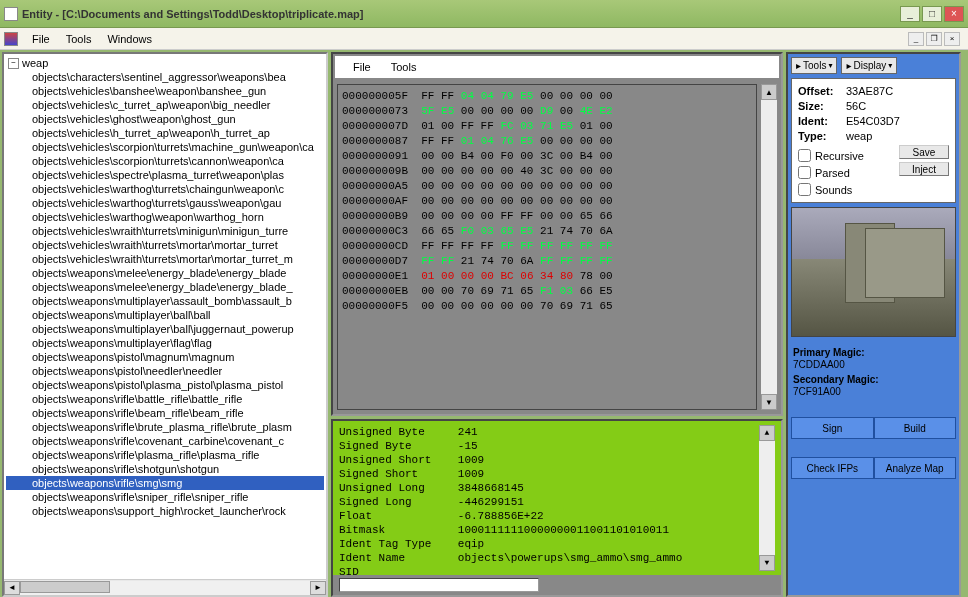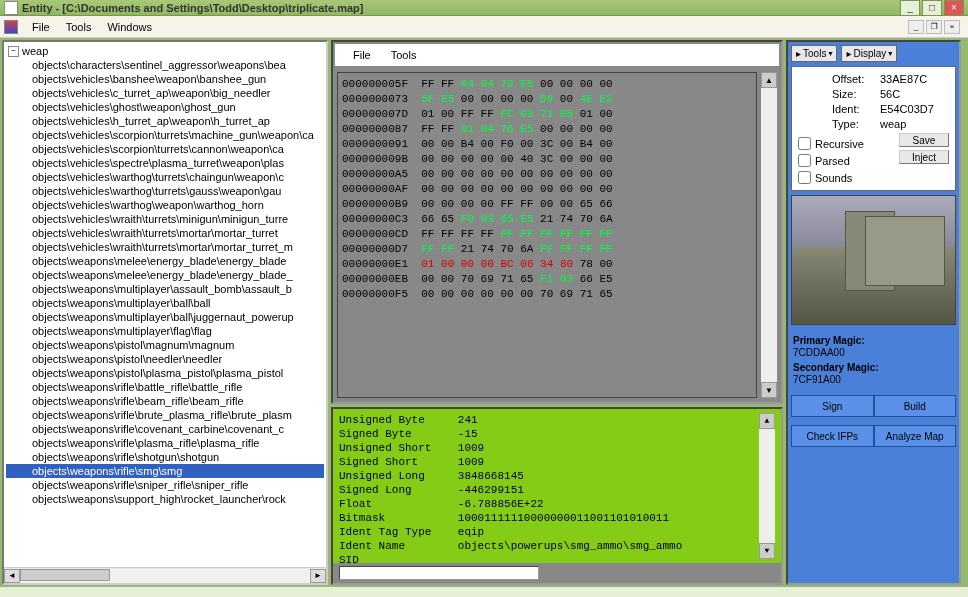--- a/index.html
+++ b/index.html
@@ -4,7 +4,7 @@
 <style>
 * { box-sizing: border-box; margin: 0; padding: 0; }
 body { font-family: Tahoma, sans-serif; font-size: 11px; background: #e8efd9; width: 968px; height: 597px; overflow: hidden; }
-.titlebar { background: linear-gradient(#a8c878, #8fb862); height: 16px; display: flex; align-items: center; padding: 0 4px; color: #333; border-bottom: 1px solid #789850; }
+.titlebar { background: linear-gradient(#a8c878, #8fb862); height: 28px; display: flex; align-items: center; padding: 0 4px; color: #333; border-bottom: 1px solid #789850; }
 .titlebar-icon { width: 14px; height: 14px; background: #fff; border: 1px solid #888; margin-right: 4px; }
 .titlebar-text { flex: 1; font-weight: bold; font-size: 11px; }
 .winbtns { display: flex; gap: 2px; }

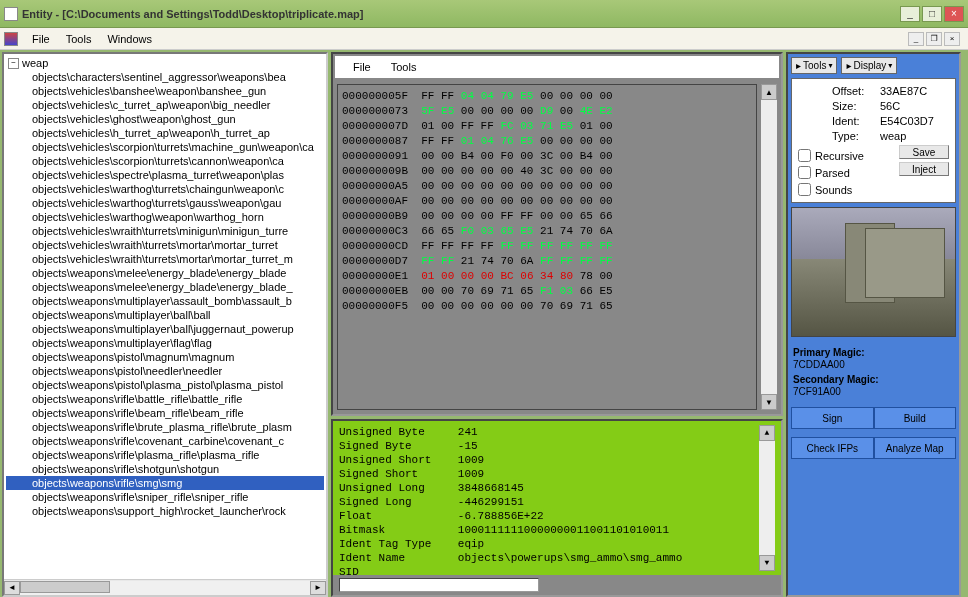--- a/index.html
+++ b/index.html
@@ -49,7 +49,7 @@
 .tooltab .arrow { font-size: 8px; }
 .metabox { background: #fff; border: 1px solid #666; padding: 6px; font-size: 11px; }
 .metarow { display: flex; margin-bottom: 3px; }
-.metalabel { width: 48px; font-weight: normal; margin-left: 34px; }
+.metalabel { width: 48px; font-weight: bold; }
 .metaval { flex: 1; }
 .chkrow { display: flex; align-items: flex-end; gap: 4px; margin-top: 4px; }
 .chkrow input { margin: 0; }

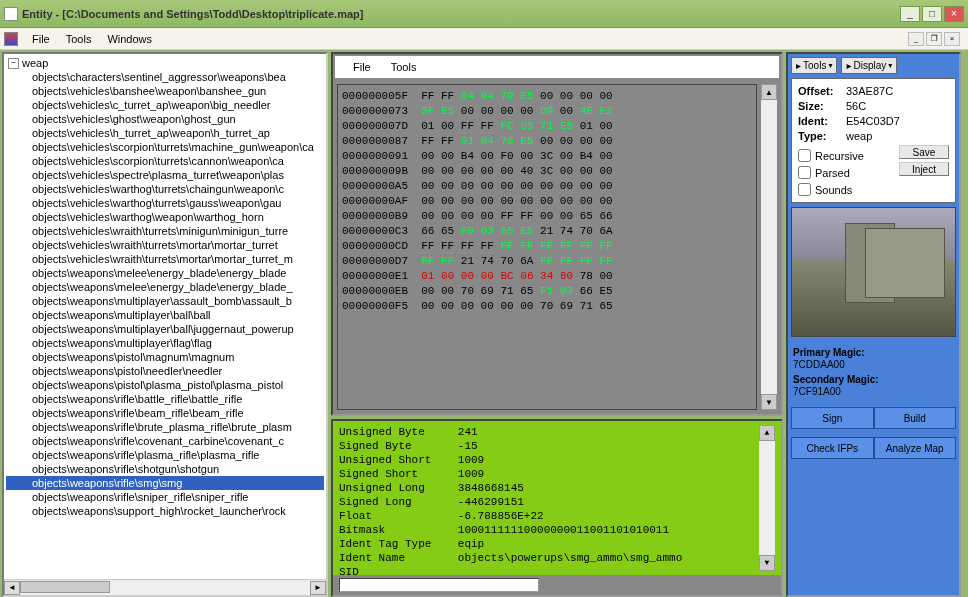--- a/index.html
+++ b/index.html
@@ -63,7 +63,7 @@
 .magicbox { color: #000; font-size: 10px; padding: 2px; }
 .magiclabel { font-weight: bold; margin-top: 4px; }
 .magicval { margin-top: 1px; }
-.btnrow { display: flex; gap: 0; margin-top: 4px; }
+.btnrow { display: flex; gap: 0; margin-top: 14px; }
 .rbtn { flex: 1; height: 22px; background: #5a90e8; border: 1px solid #2050a0; color: #000; font-size: 10px; cursor: pointer; }
 </style>
 </head>

